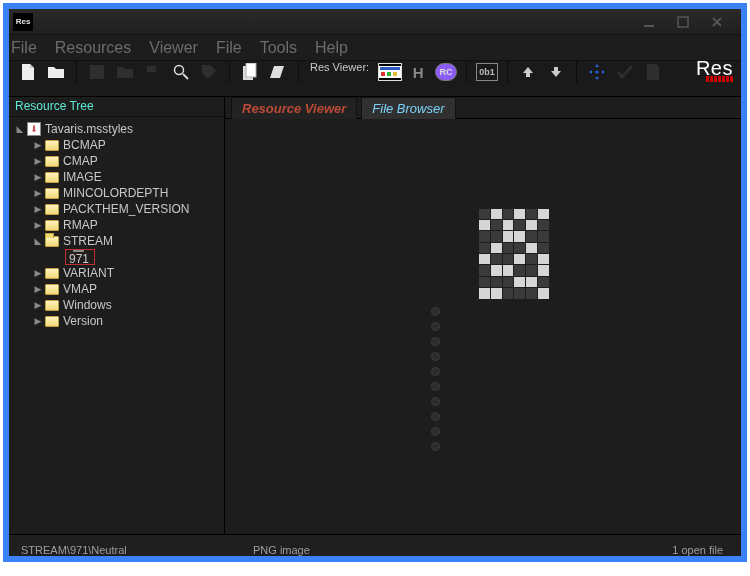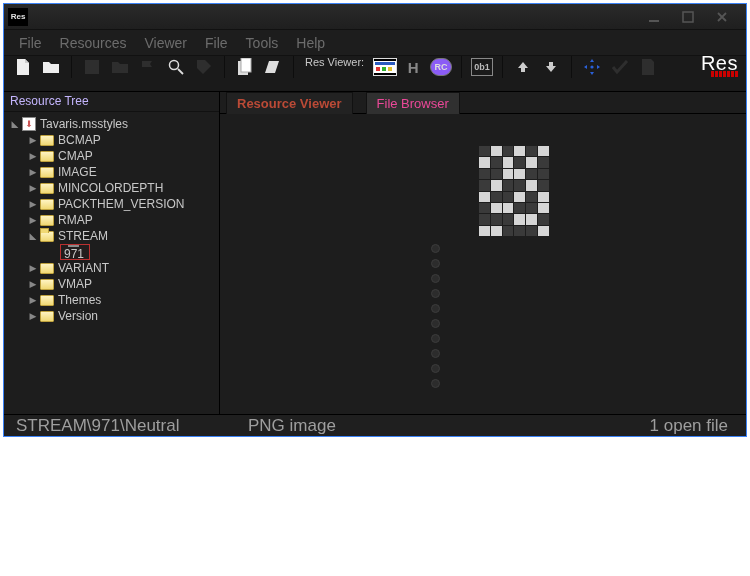--- a/index.html
+++ b/index.html
@@ -5,8 +5,8 @@
   * { box-sizing: border-box; margin: 0; padding: 0; font-family: "Segoe UI", Tahoma, sans-serif; }
   body { background: #fff; width: 750px; height: 576px; overflow: hidden; }
   .window {
-    width: 744px; height: 434px; margin: 3px;
-    background: #1d1d1d; border: 1px solid #3b82f6; position: relative;
+    width: 744px; height: 559px; margin: 3px;
+    background: #1d1d1d; border: 6px solid #3b82f6; position: relative;
     display: flex; flex-direction: column;
   }
   

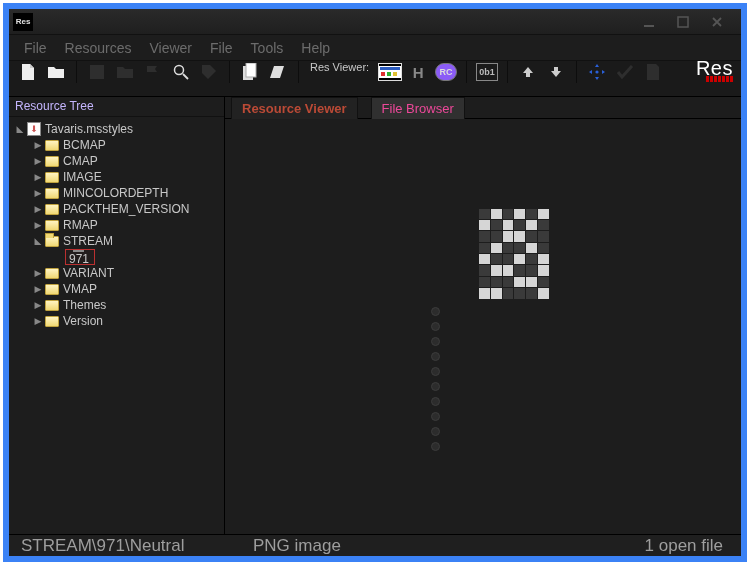--- a/index.html
+++ b/index.html
@@ -31,7 +31,7 @@
   
   .menubar {
     height: 26px; display: flex; align-items: center; gap: 18px;
-    padding-left: 15px; color: #6c6c6c; font-size: 14px;
+    padding-left: 2px; color: #6c6c6c; font-size: 16px;
     border-bottom: 1px solid #111;
   }
   .menubar span { cursor: default; }

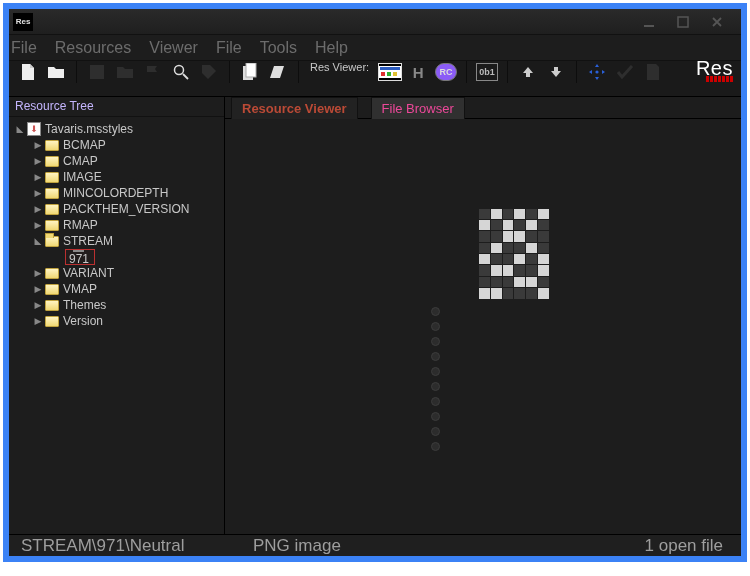--- a/index.html
+++ b/index.html
@@ -67,7 +67,7 @@
     display: flex; flex-direction: column;
   }
   .treepanel .header {
-    height: 20px; padding: 2px 6px; color: #c4b5fd; font-size: 12px;
+    height: 20px; padding: 2px 6px; color: #5eead4; font-size: 12px;
     background: #1d1d1d; border-bottom: 1px solid #111;
   }
   .tree {

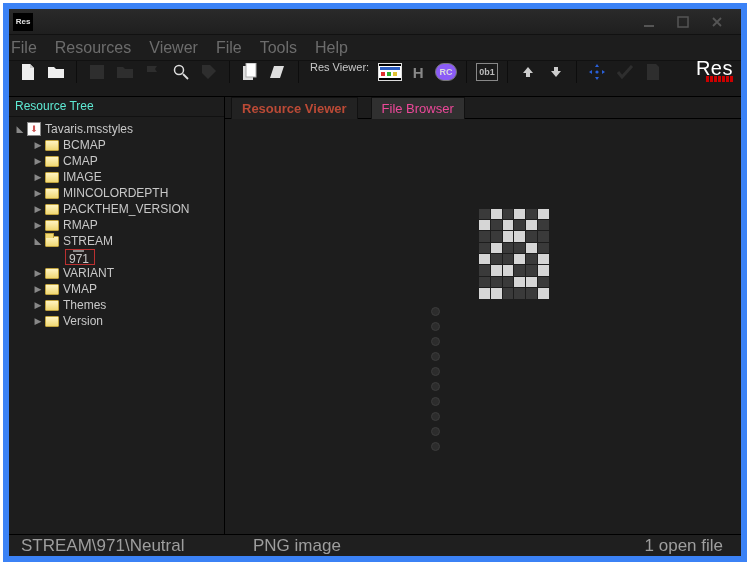--- a/index.html
+++ b/index.html
@@ -101,7 +101,7 @@
   .rightarea { flex: 1; display: flex; flex-direction: column; background: #1d1d1d; }
   .tabs {
     height: 22px; display: flex; align-items: flex-start; background: #1d1d1d;
-    border-bottom: 1px solid #000; padding-left: 6px; gap: 13px;
+    border-bottom: 1px solid #000; padding-left: 6px; gap: 4px; font-style: italic;
   }
   .tab {
     padding: 3px 10px; font-size: 13px; color: #bb4a36; font-weight: 600;

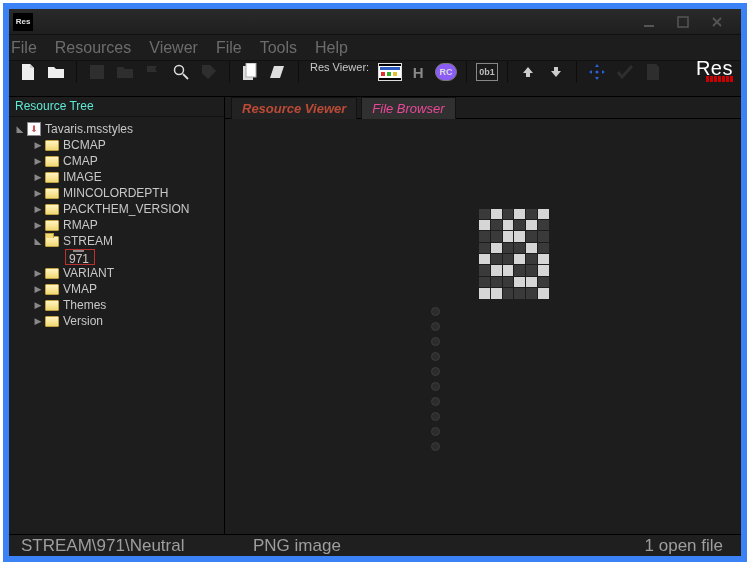--- a/index.html
+++ b/index.html
@@ -107,7 +107,7 @@
     padding: 3px 10px; font-size: 13px; color: #bb4a36; font-weight: 600;
     background: #222; border: 1px solid #111; border-bottom: none;
   }
-  .tab.inactive { color: #ec4899; background: #303030; font-weight: normal; }
+  .tab.inactive { color: #7dd3fc; background: #303030; font-weight: normal; }
   .content {
     flex: 1; background: #1d1d1d; position: relative; overflow: hidden;
     display:flex; align-items:center; justify-content:center;

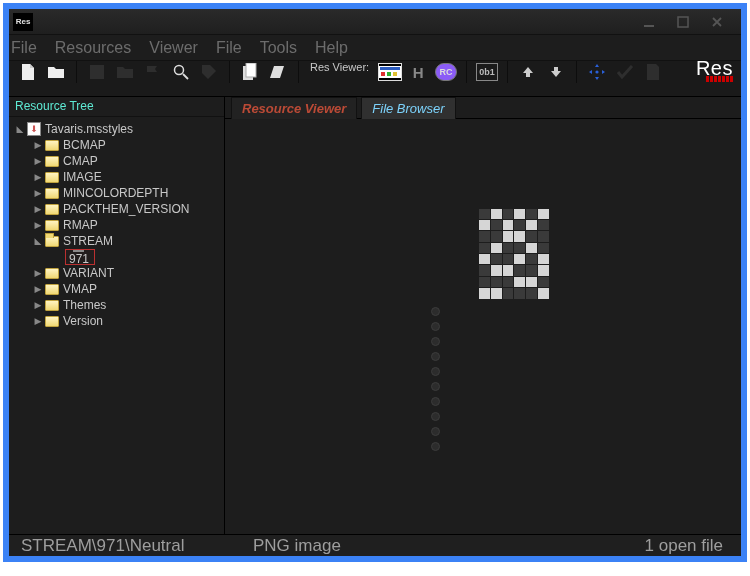--- a/index.html
+++ b/index.html
@@ -366,7 +366,7 @@
           <span class="indent" style="width:24px"></span>
           <span class="exp">▶</span>
           <span class="folder-icon"></span>
-          <span>Themes</span>
+          <span>Windows</span>
         </div>
         <div class="node">
           <span class="indent" style="width:24px"></span>

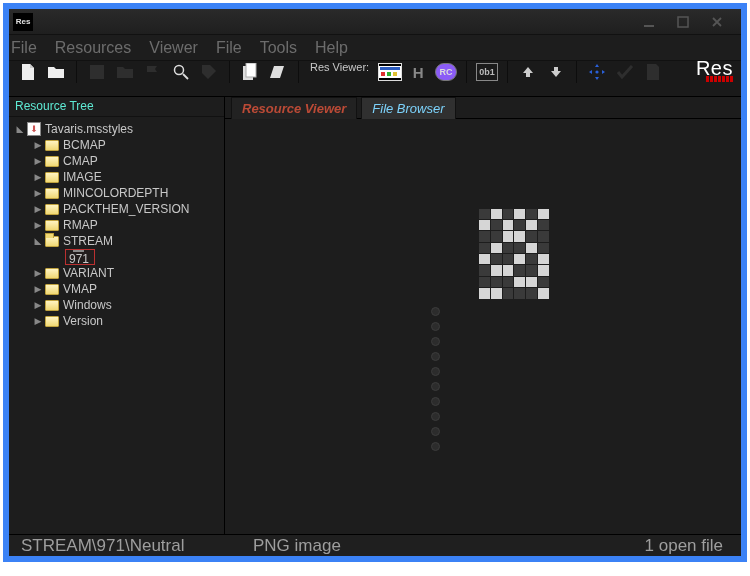--- a/index.html
+++ b/index.html
@@ -131,7 +131,7 @@
   
   .statusbar {
     height: 22px; background: #1f1f1f; border-top: 1px solid #000;
-    display: flex; align-items: flex-end; color: #9e9e9e; font-size: 17px;
+    display: flex; align-items: flex-end; color: #9e9e9e; font-size: 11px;
   }
   .statusbar .cell { padding: 0 12px; }
   .statusbar .cell.path { width: 232px; }

